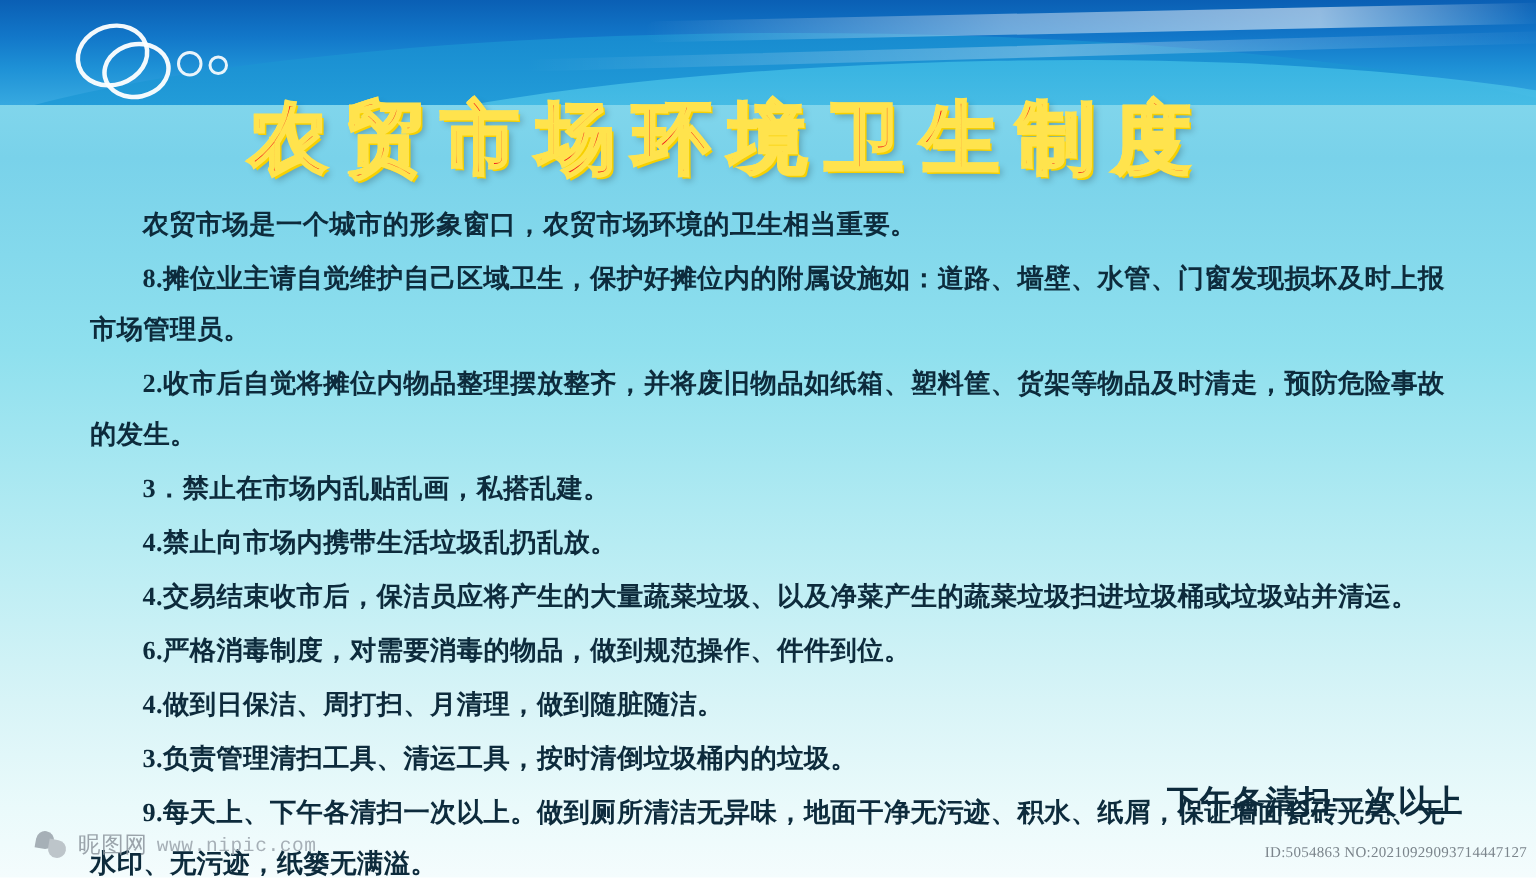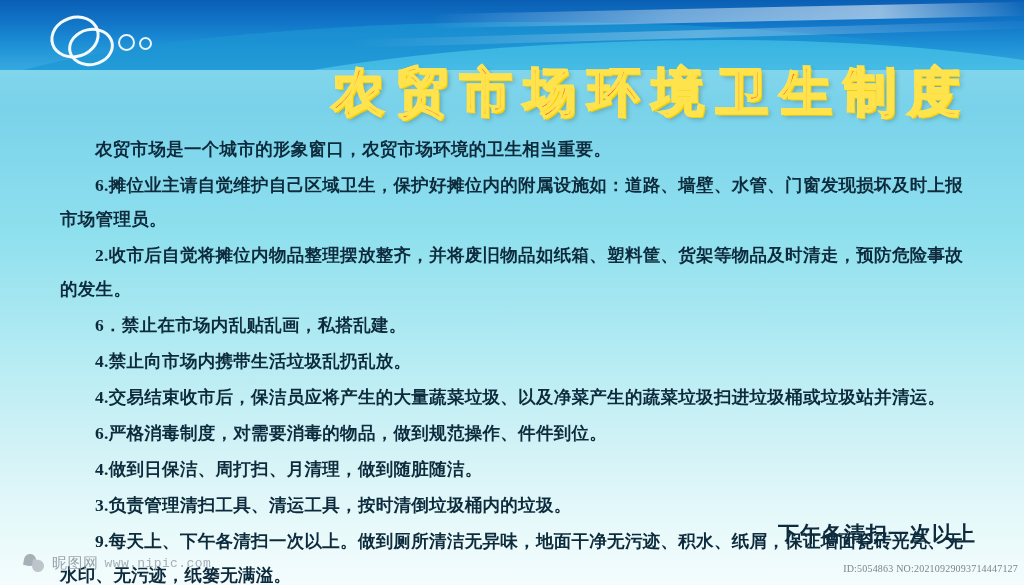--- a/index.html
+++ b/index.html
@@ -89,7 +89,7 @@
     position: absolute;
     left: 0; top: 58px;
     width: 972px;
-    text-align: right;
+    text-align: center;
   }
   .title {
     display: inline-block;

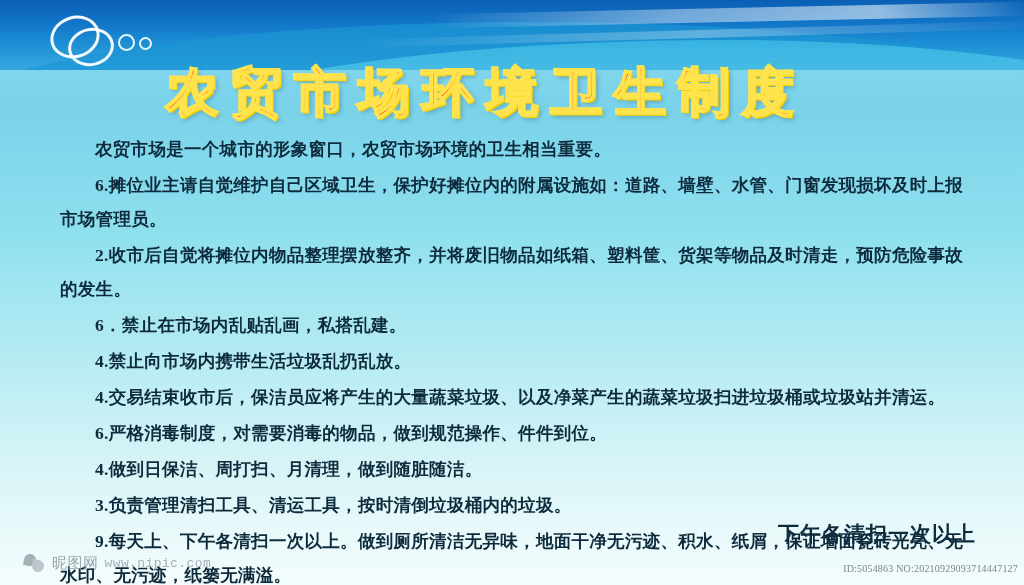--- a/index.html
+++ b/index.html
@@ -205,7 +205,7 @@
 
   <div class="content">
     <p class="para">农贸市场是一个城市的形象窗口，农贸市场环境的卫生相当重要。</p>
-    <p class="para">6.摊位业主请自觉维护自己区域卫生，保护好摊位内的附属设施如：道路、墙壁、水管、门窗发现损坏及时上报市场管理员。</p>
+    <p class="para">8.摊位业主请自觉维护自己区域卫生，保护好摊位内的附属设施如：道路、墙壁、水管、门窗发现损坏及时上报市场管理员。</p>
     <p class="para">2.收市后自觉将摊位内物品整理摆放整齐，并将废旧物品如纸箱、塑料筐、货架等物品及时清走，预防危险事故的发生。</p>
     <p class="para">6．禁止在市场内乱贴乱画，私搭乱建。</p>
     <p class="para">4.禁止向市场内携带生活垃圾乱扔乱放。</p>

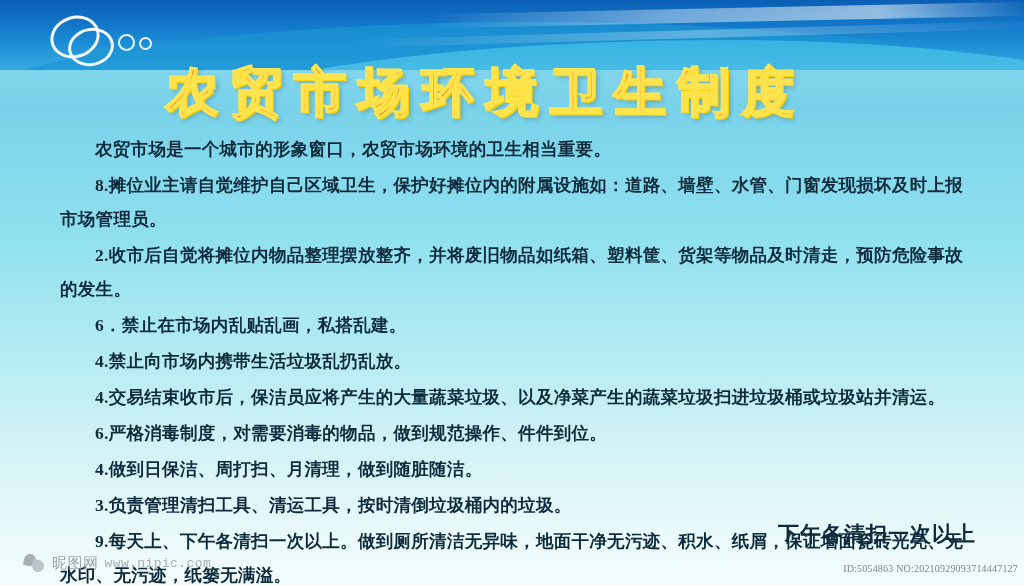--- a/index.html
+++ b/index.html
@@ -207,7 +207,7 @@
     <p class="para">农贸市场是一个城市的形象窗口，农贸市场环境的卫生相当重要。</p>
     <p class="para">8.摊位业主请自觉维护自己区域卫生，保护好摊位内的附属设施如：道路、墙壁、水管、门窗发现损坏及时上报市场管理员。</p>
     <p class="para">2.收市后自觉将摊位内物品整理摆放整齐，并将废旧物品如纸箱、塑料筐、货架等物品及时清走，预防危险事故的发生。</p>
-    <p class="para">6．禁止在市场内乱贴乱画，私搭乱建。</p>
+    <p class="para">3．禁止在市场内乱贴乱画，私搭乱建。</p>
     <p class="para">4.禁止向市场内携带生活垃圾乱扔乱放。</p>
     <p class="para">4.交易结束收市后，保洁员应将产生的大量蔬菜垃圾、以及净菜产生的蔬菜垃圾扫进垃圾桶或垃圾站并清运。</p>
     <p class="para">6.严格消毒制度，对需要消毒的物品，做到规范操作、件件到位。</p>

